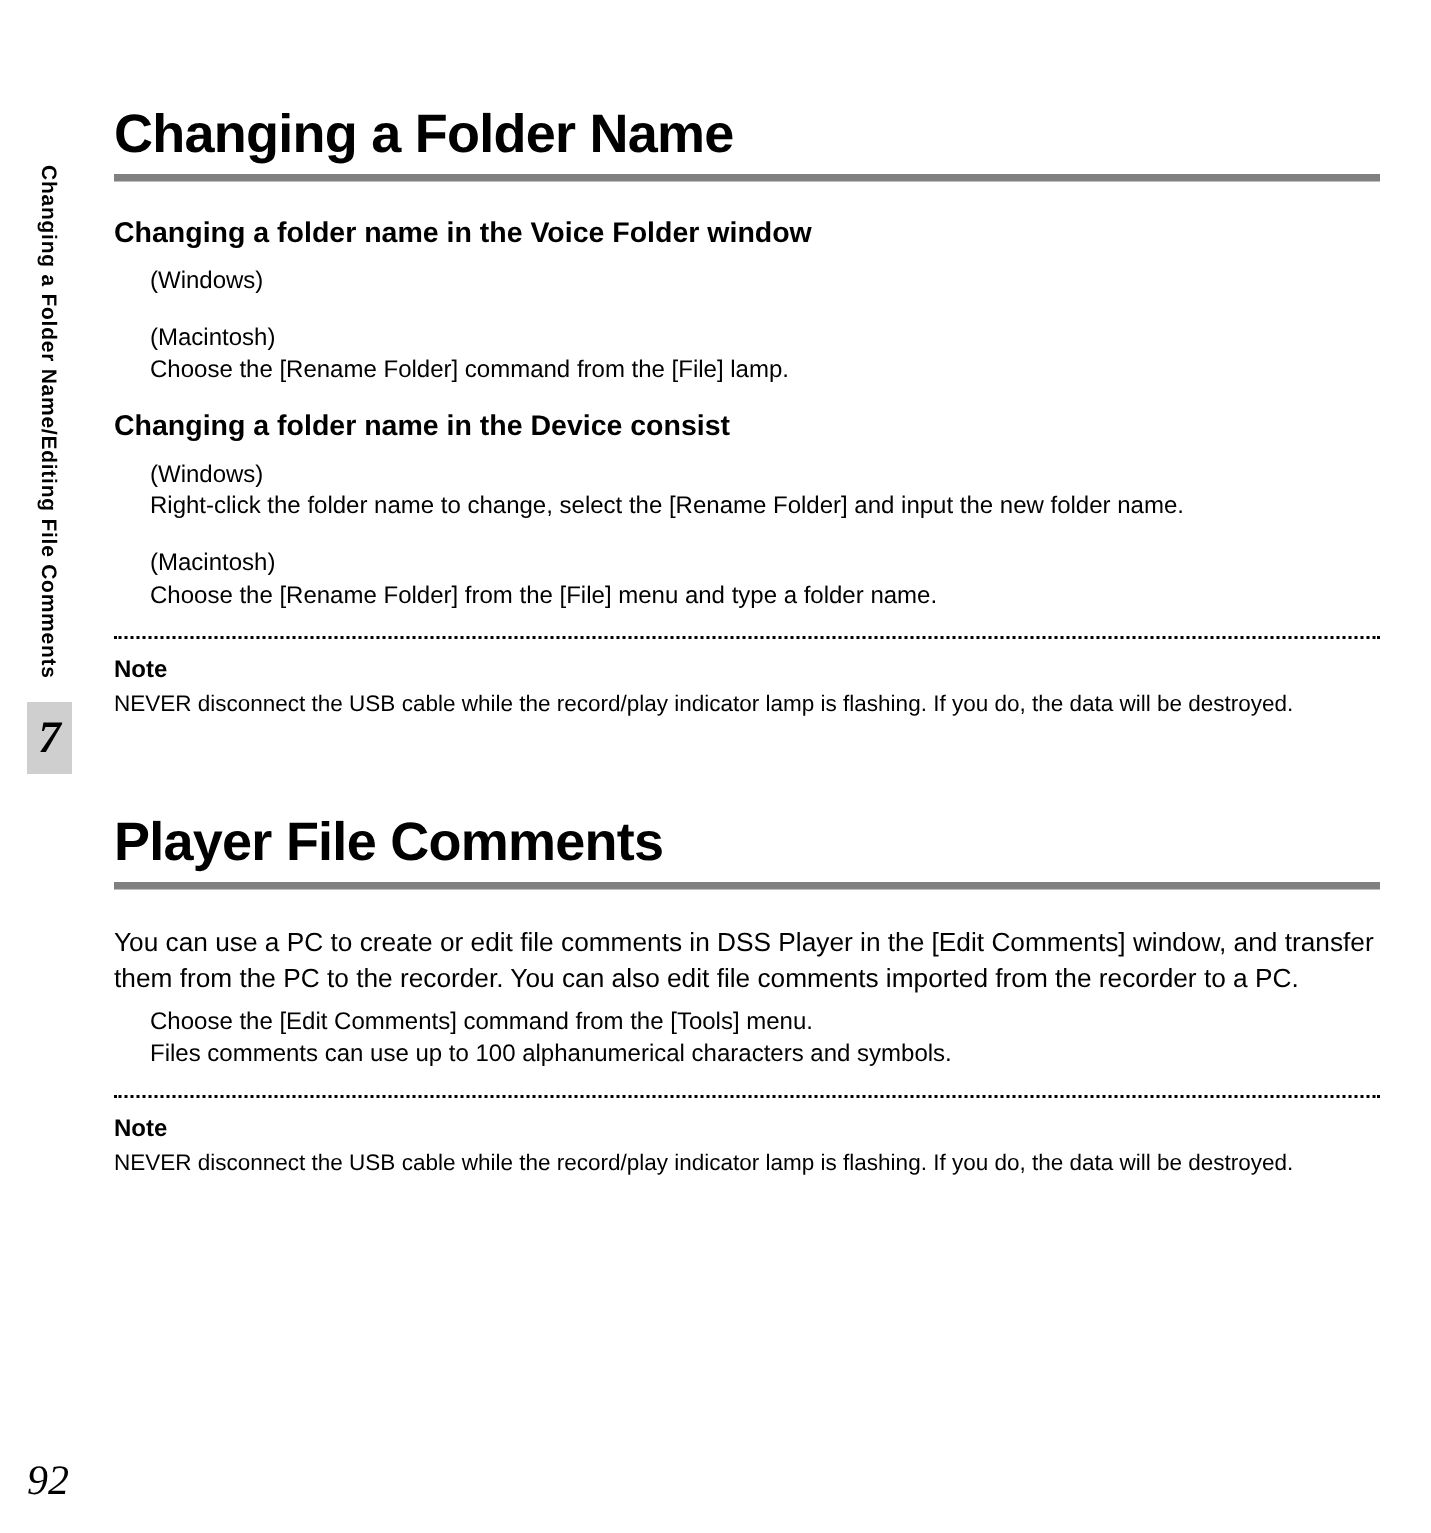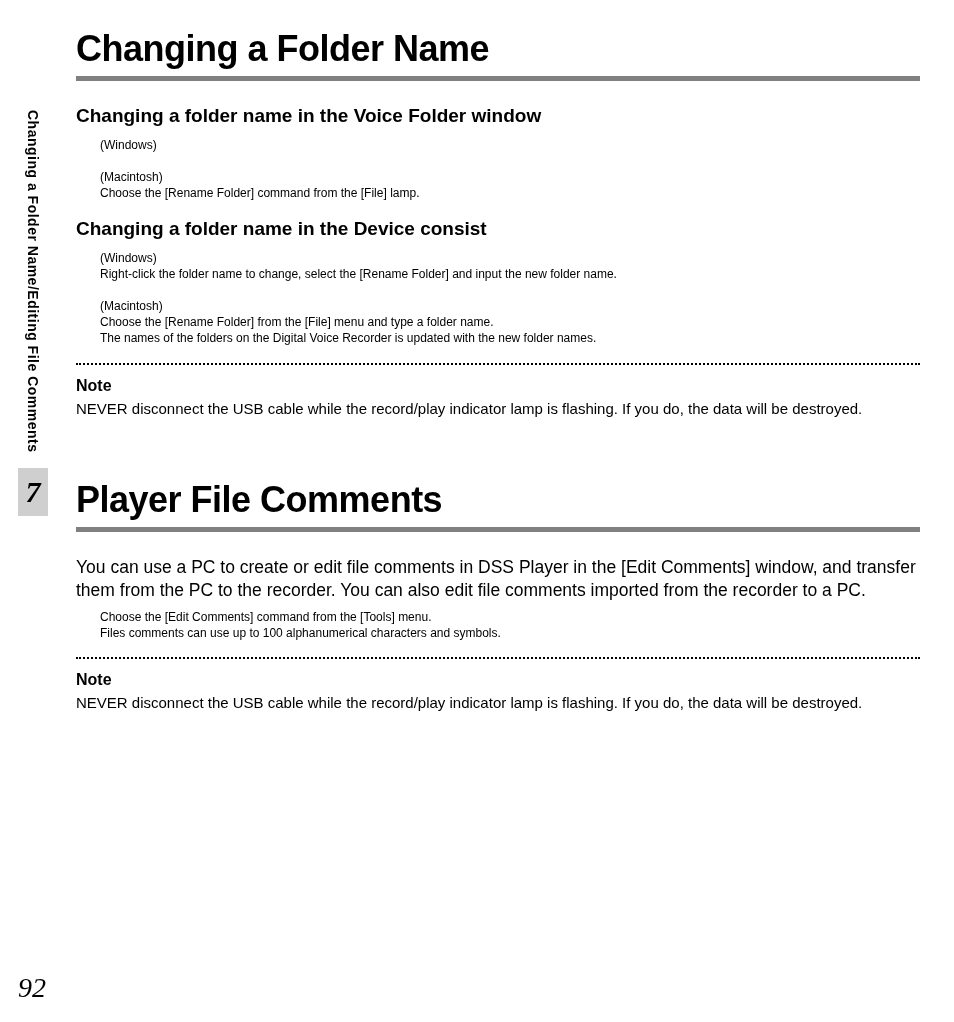--- a/index.html
+++ b/index.html
@@ -50,6 +50,7 @@
     font-weight: 800;
     margin-bottom: 6px;
     letter-spacing: -0.5px;
+    margin-top: 40px;
   }
   .thick-rule {
     border: none;

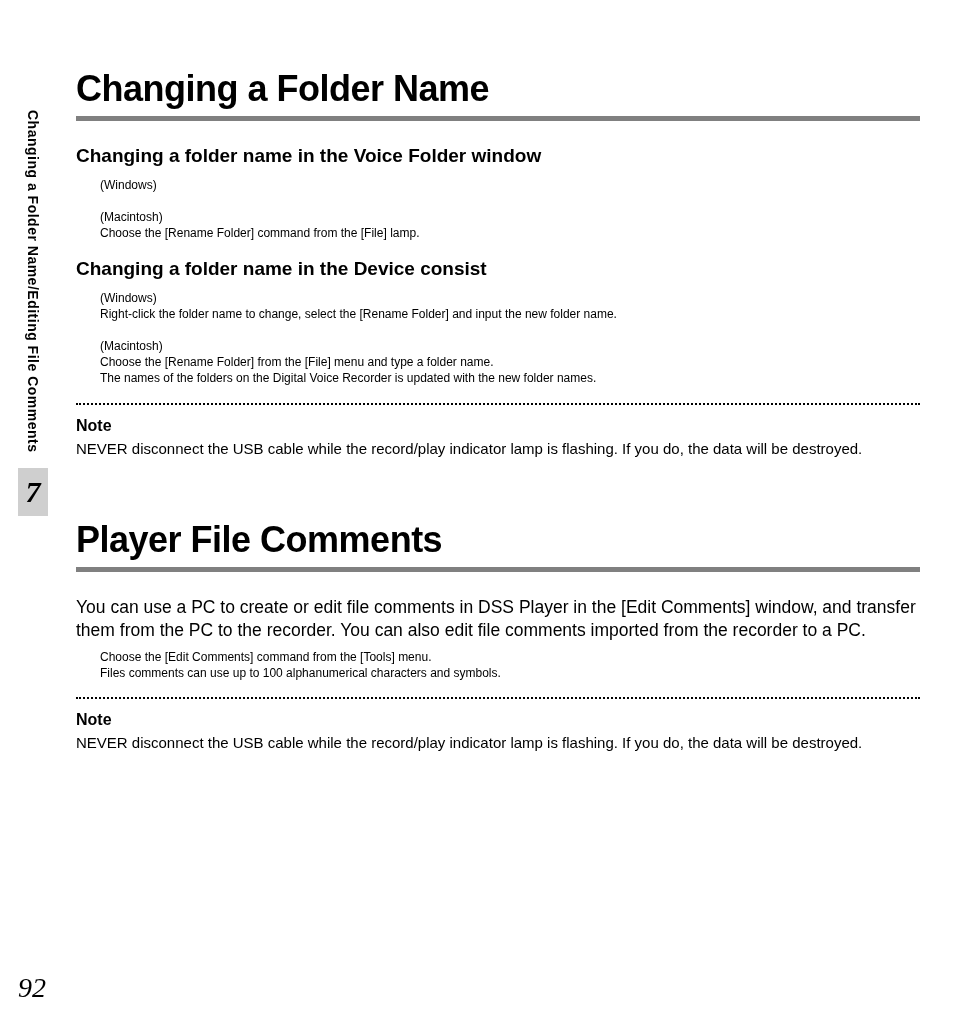--- a/index.html
+++ b/index.html
@@ -65,7 +65,7 @@
   .block {
     margin-left: 24px;
     margin-bottom: 16px;
-    font-size: 12px;
+    font-size: 16px;
     line-height: 1.35;
   }
   .os {

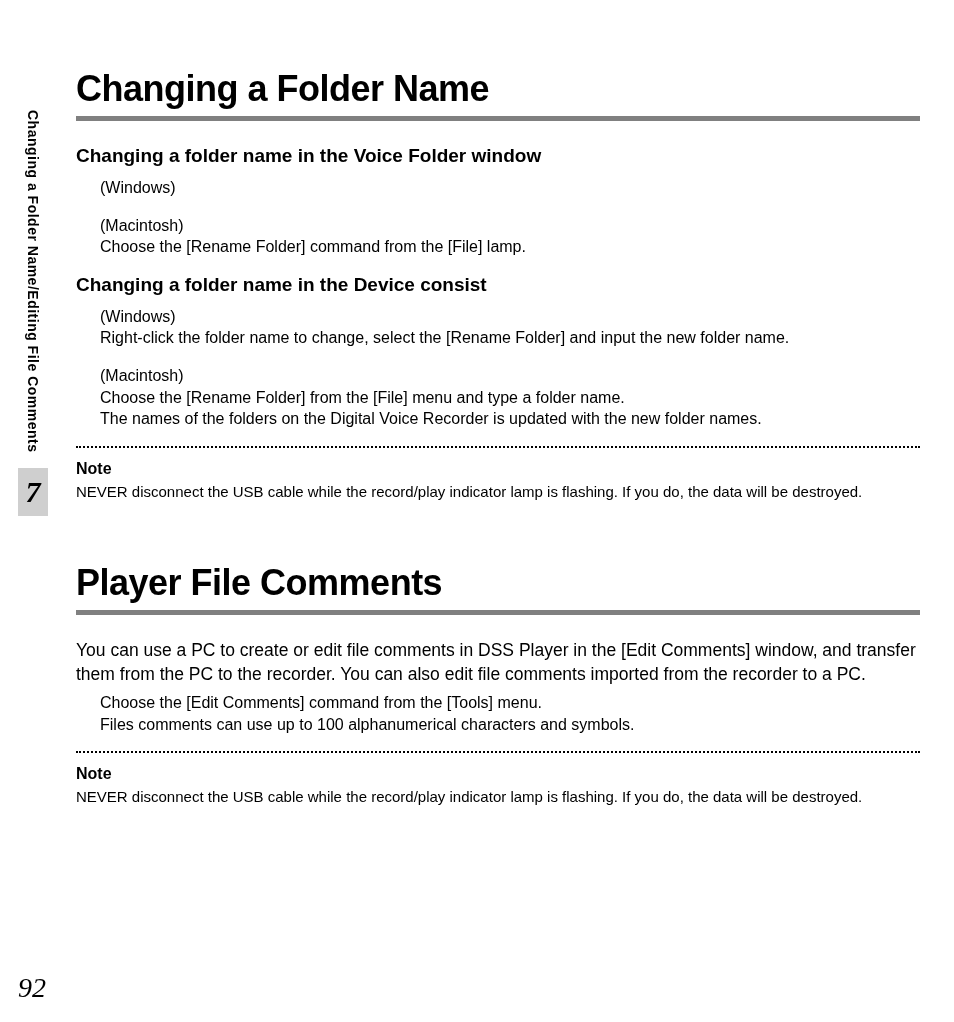--- a/index.html
+++ b/index.html
@@ -137,7 +137,6 @@
   <div class="block justify">
     <span class="os">(Macintosh)</span>
     <span>Choose the [Rename Folder] from the [File] menu and type a folder name.</span>
-    <span style="display:block">The names of the folders on the Digital Voice Recorder is updated with the new folder names.</span>
   </div>
 
   <hr class="dotted">

